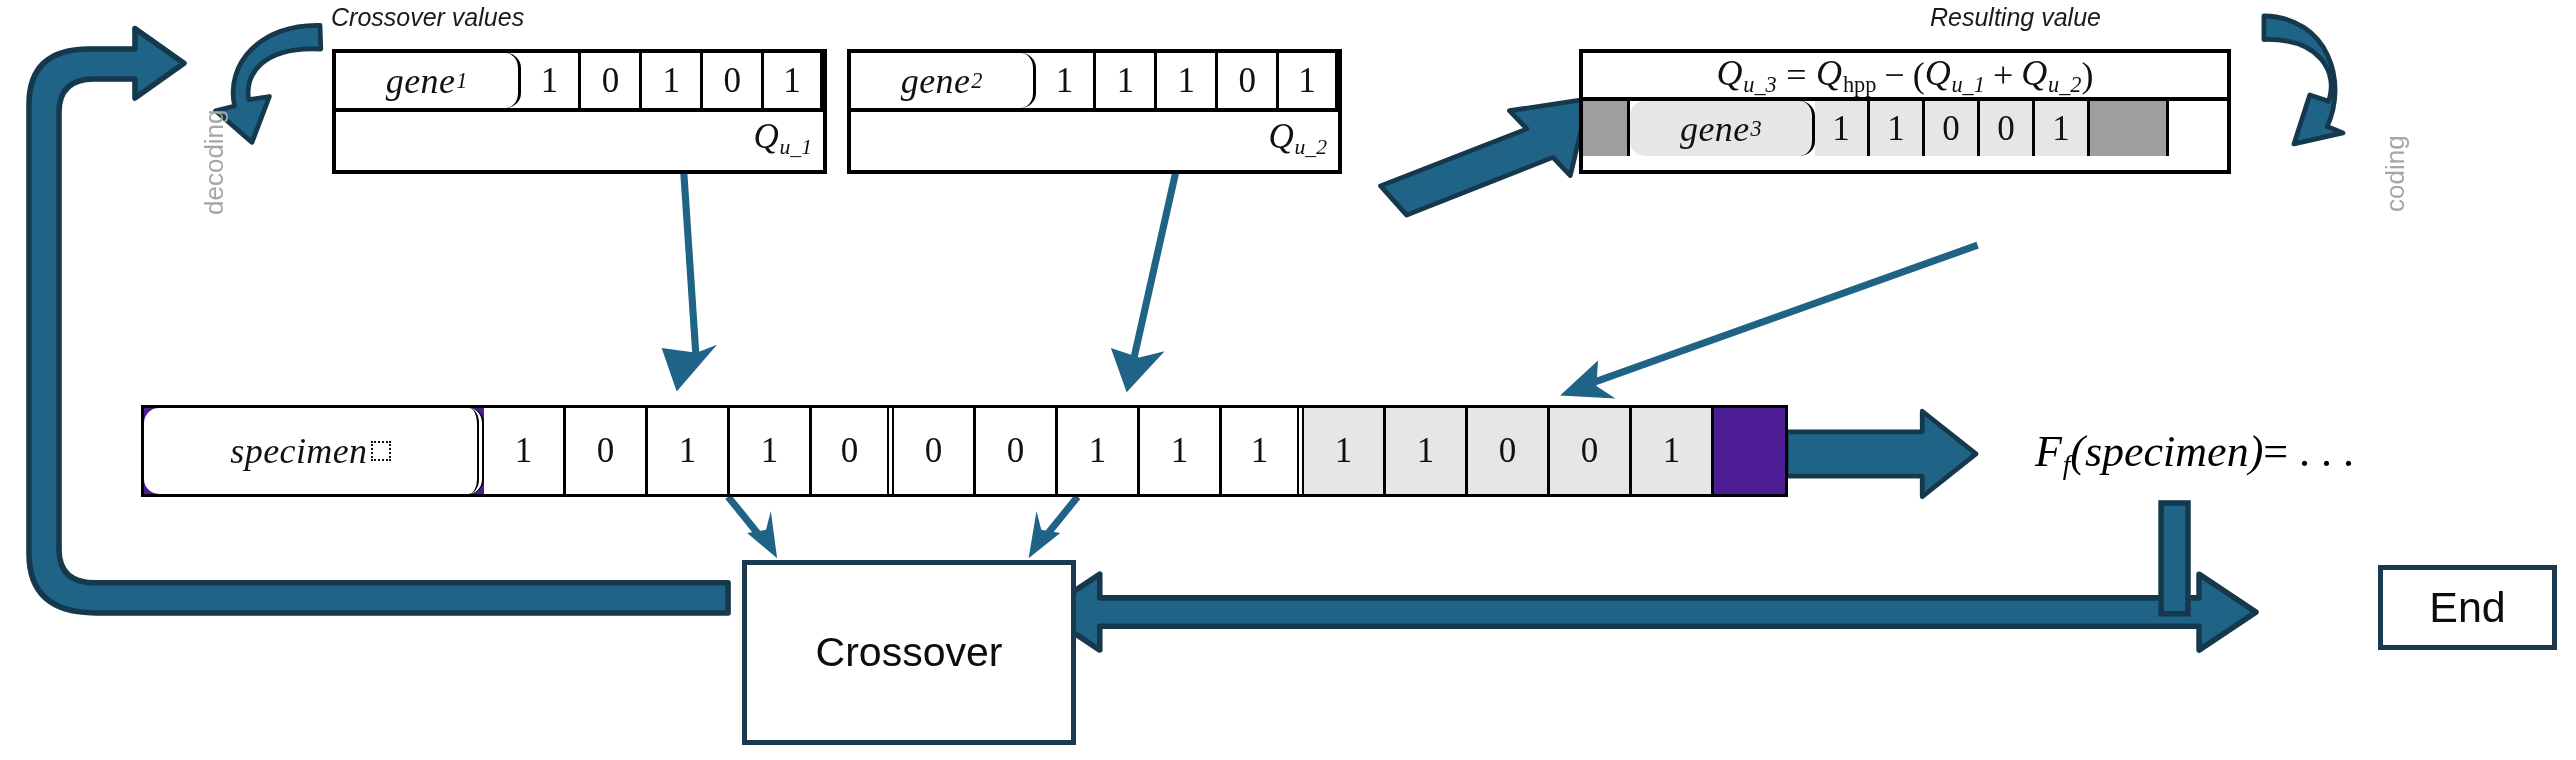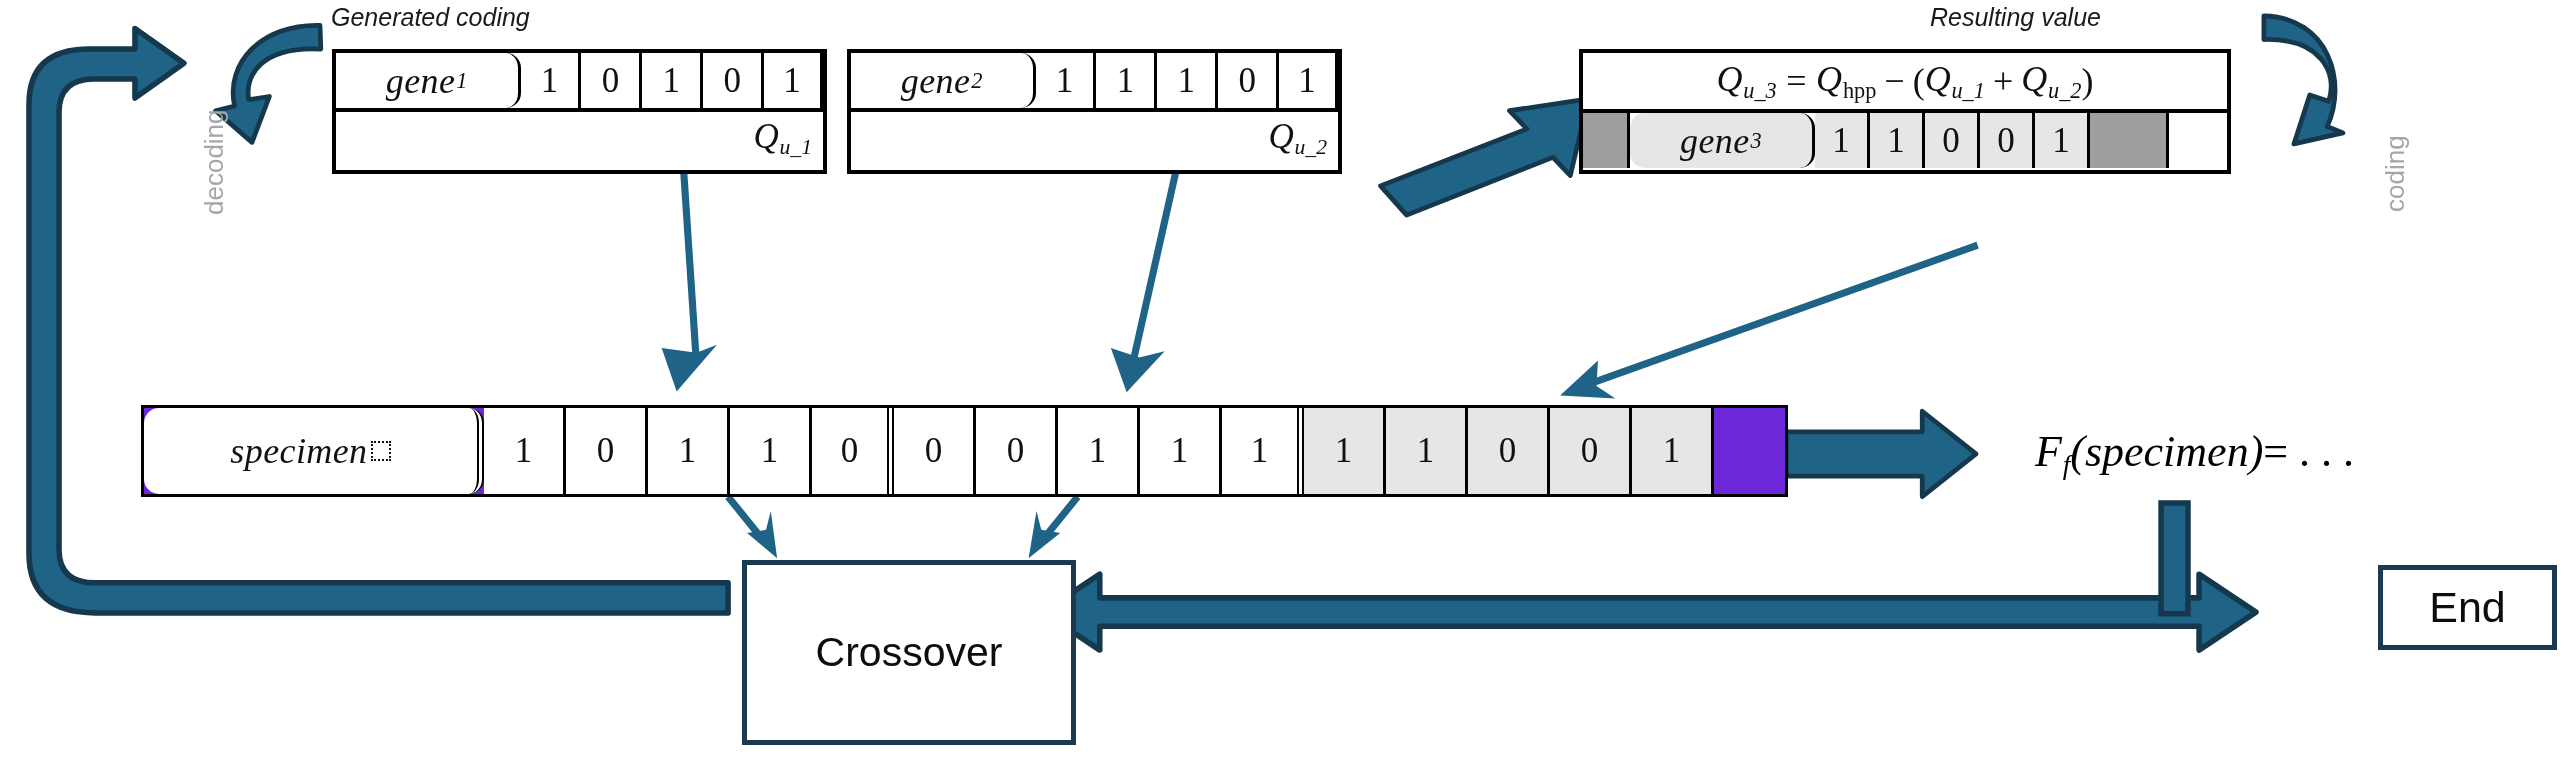--- a/index.html
+++ b/index.html
@@ -222,7 +222,7 @@
   </g>
 </svg>
 
-<div class="caption" style="left:331px;top:3.2px;">Generated coding</div>
+<div class="caption" style="left:331px;top:3.2px;">Crossover values</div>
 <div class="caption" style="left:1930px;top:3.2px;">Resulting value</div>
 
 <div class="sidelabel" style="left:199px;top:215px;transform:rotate(-90deg);">decoding</div>

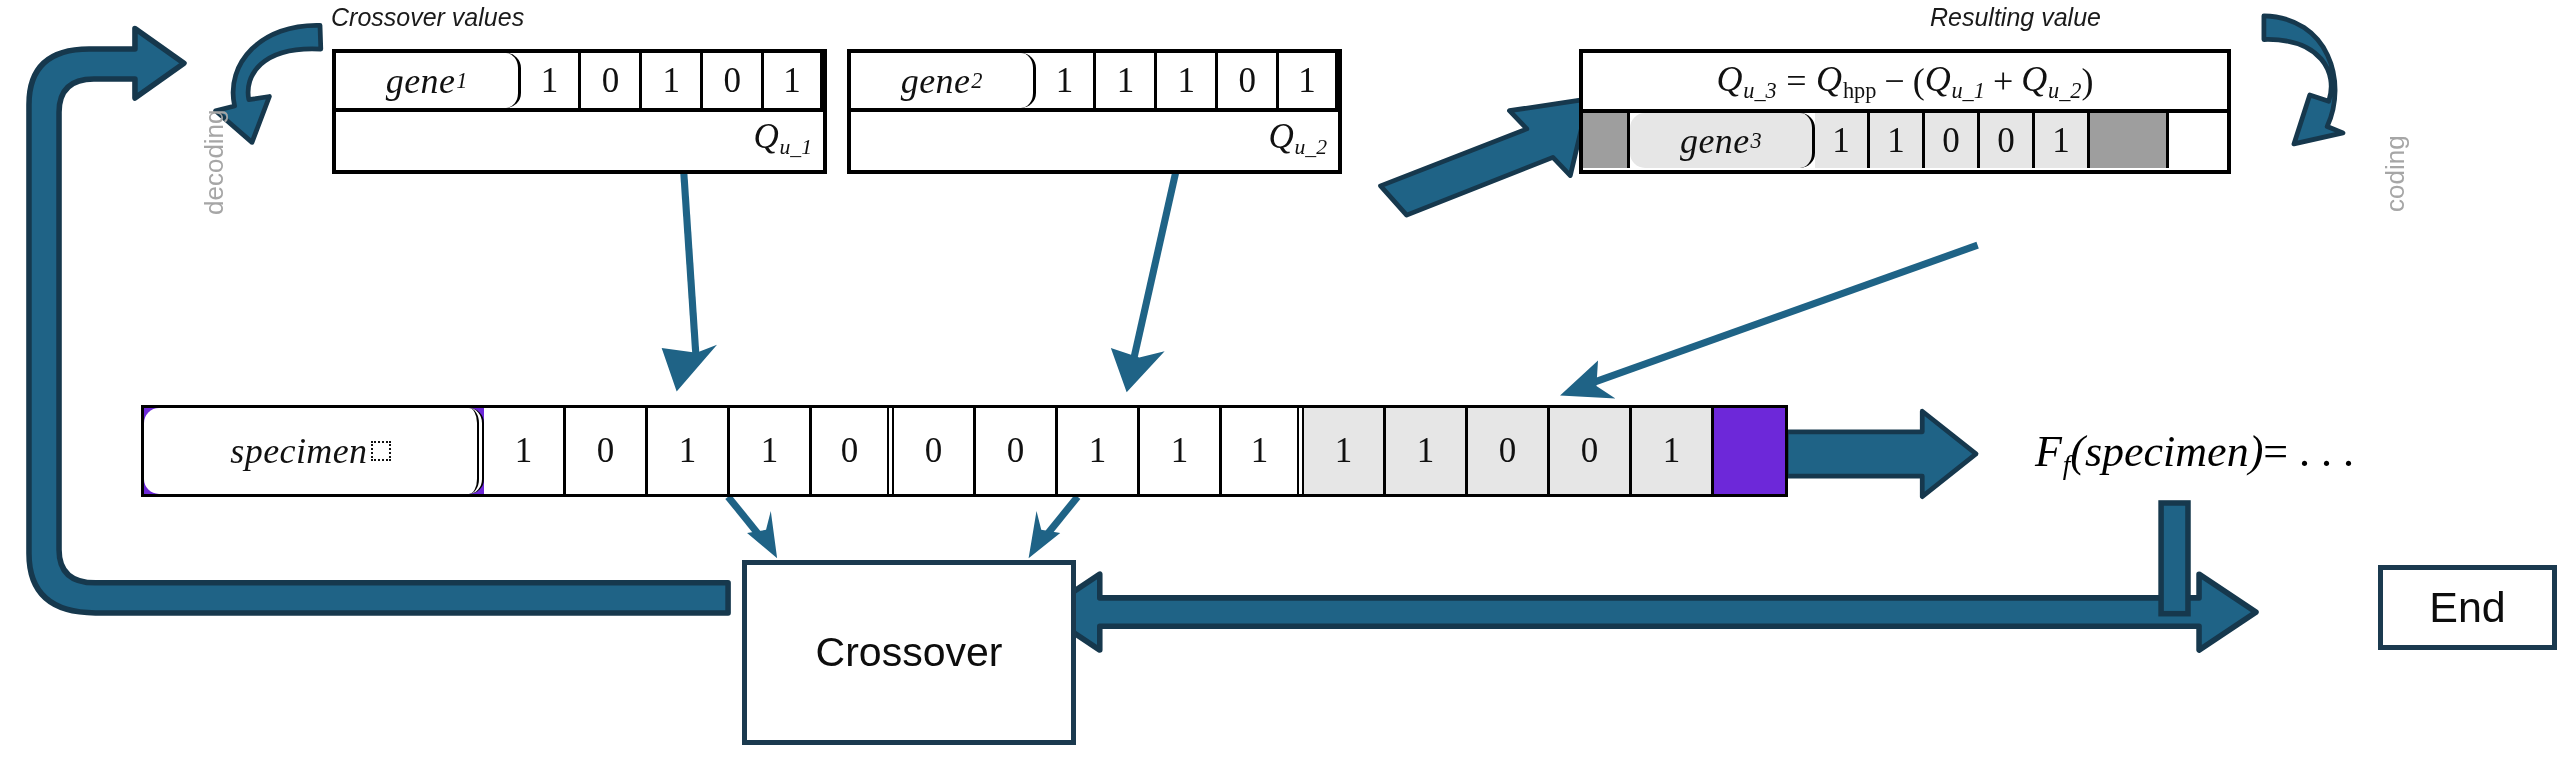--- a/index.html
+++ b/index.html
@@ -88,7 +88,7 @@
     background:#fff;
   }
   .formula{
-    height:60px;display:flex;align-items:center;justify-content:center;
+    height:48px;display:flex;align-items:center;justify-content:center;
     font-family:"Liberation Serif", serif;
     font-size:36px;color:#111;white-space:nowrap;
     box-sizing:border-box;

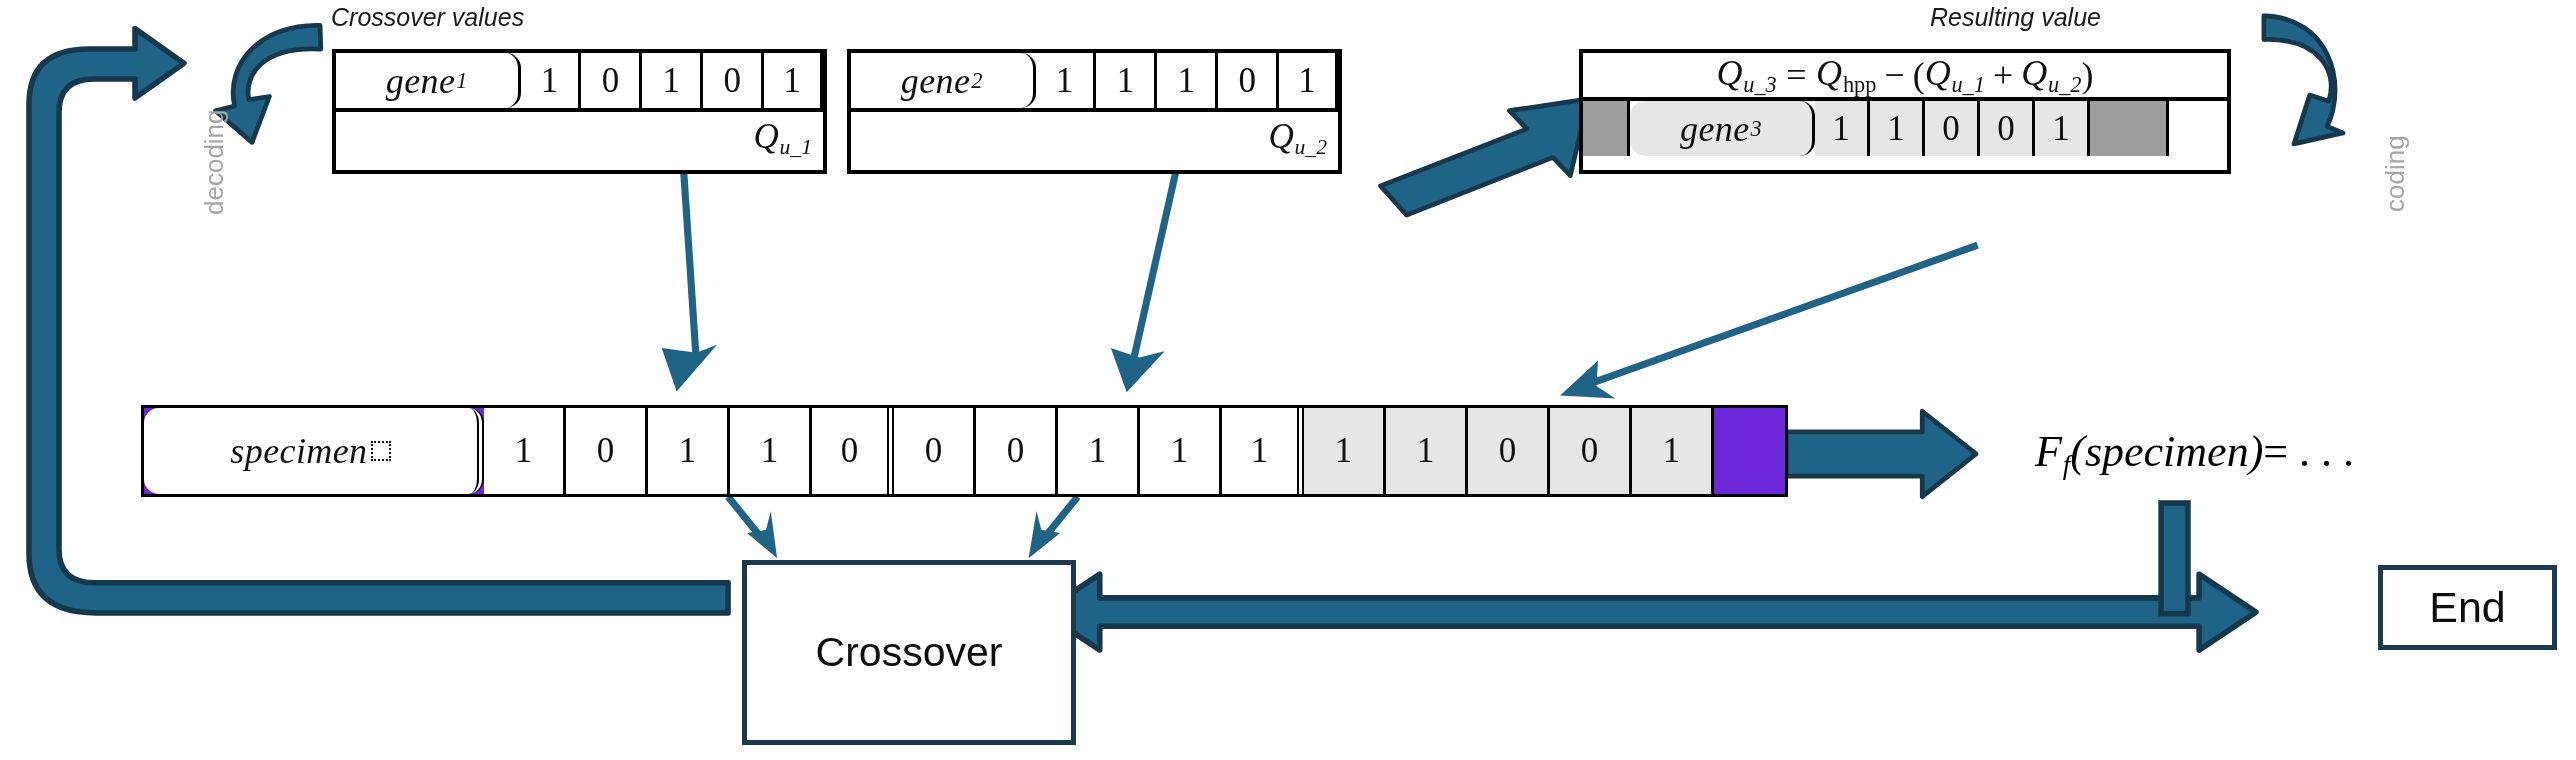--- a/index.html
+++ b/index.html
@@ -14,7 +14,7 @@
     position:absolute;
     box-sizing:border-box;
     border:3.2px solid #000;
-    background:#6d28d9;
+    background:#4c1d95;
     display:flex;
     align-items:stretch;
   }

